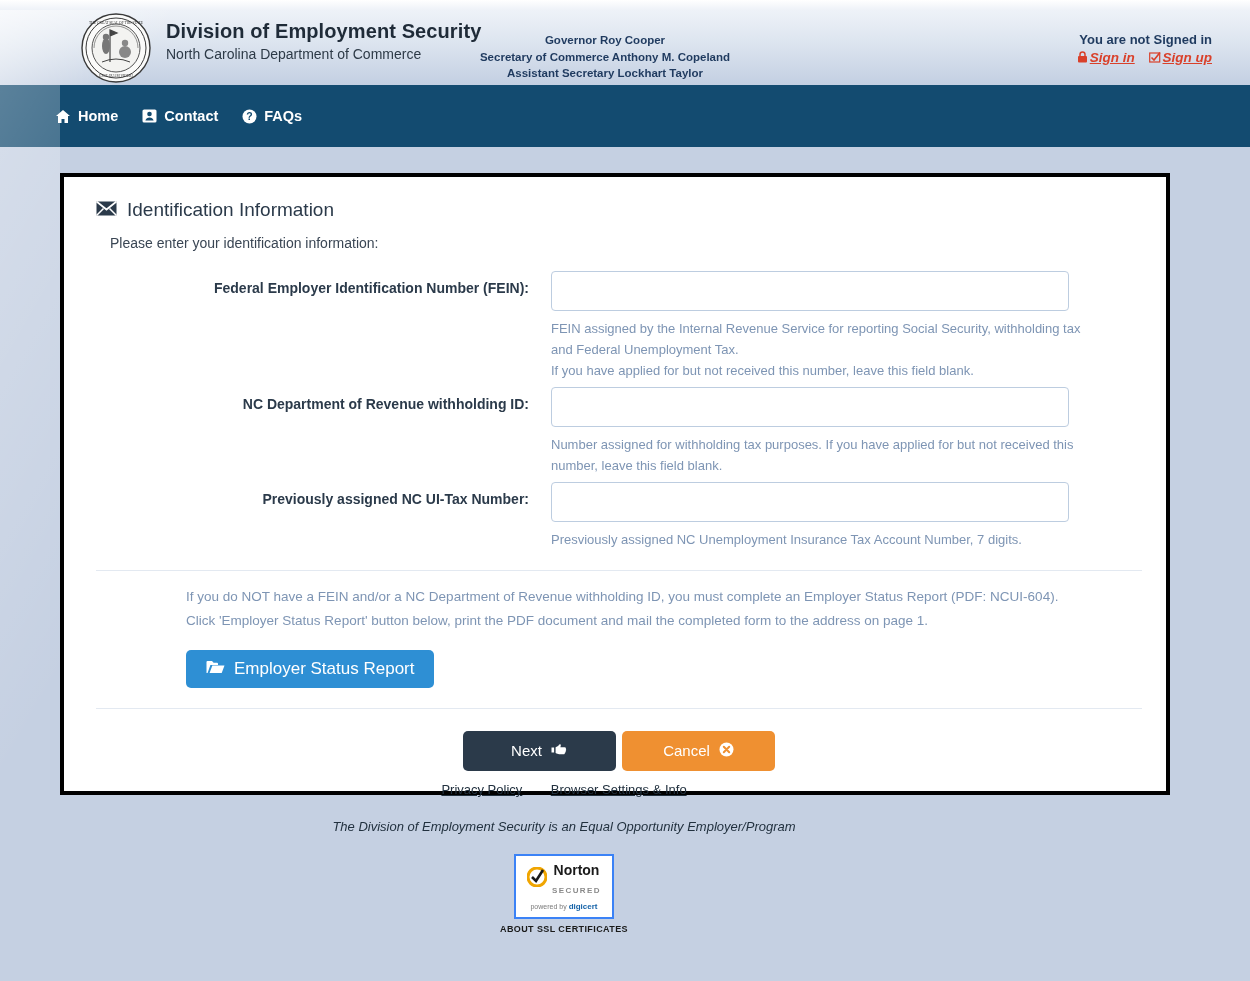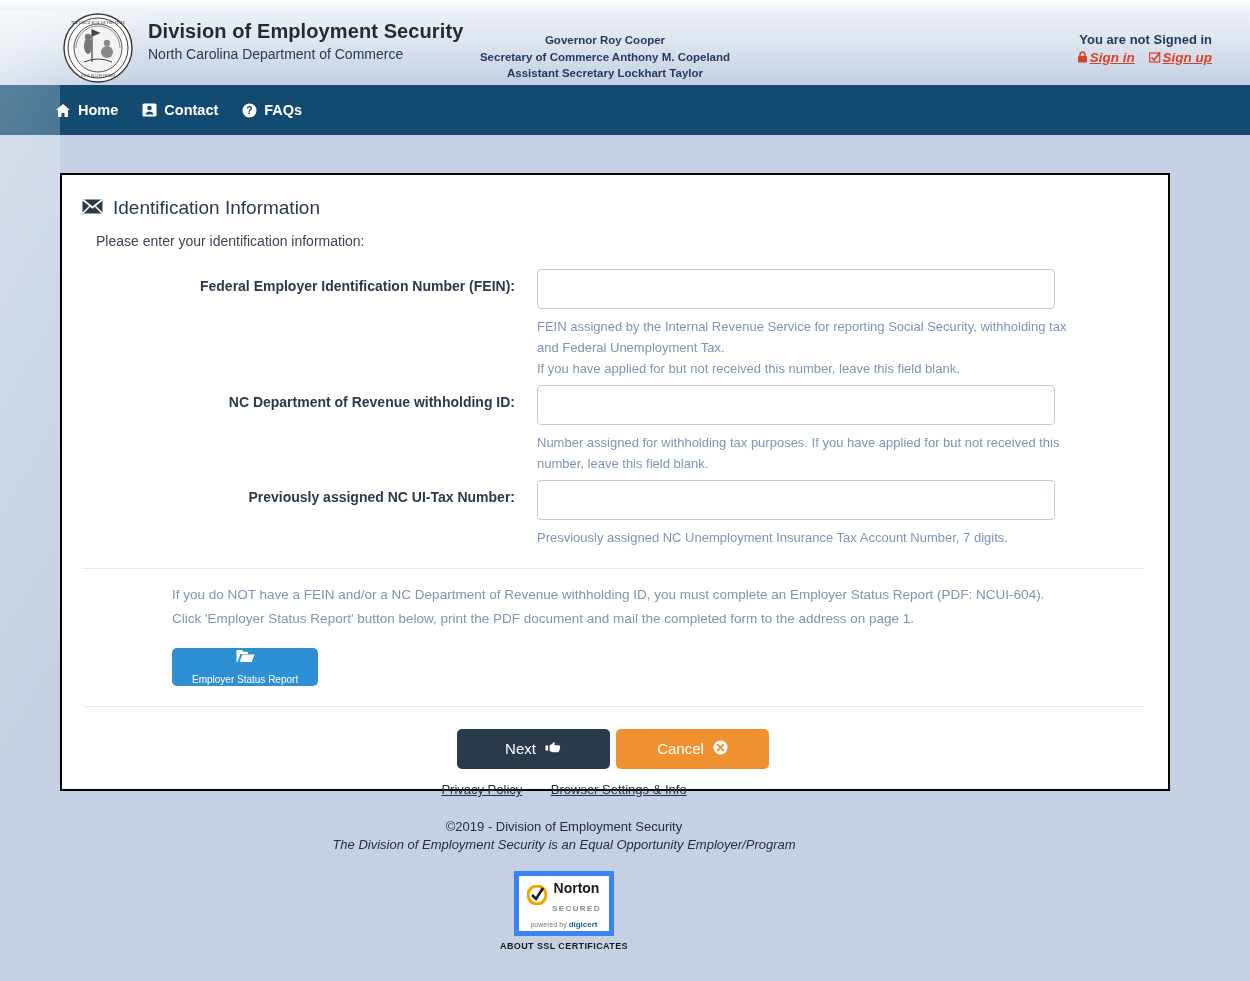--- a/index.html
+++ b/index.html
@@ -20,7 +20,7 @@
     height:75px;
     background:linear-gradient(180deg,#eef2f8 0%, #dce4ef 45%, #c3cfe2 100%);
     display:flex; align-items:flex-start;
-    padding-left:62px;
+    padding-left:80px;
     overflow:hidden;
   }
   .header:before{

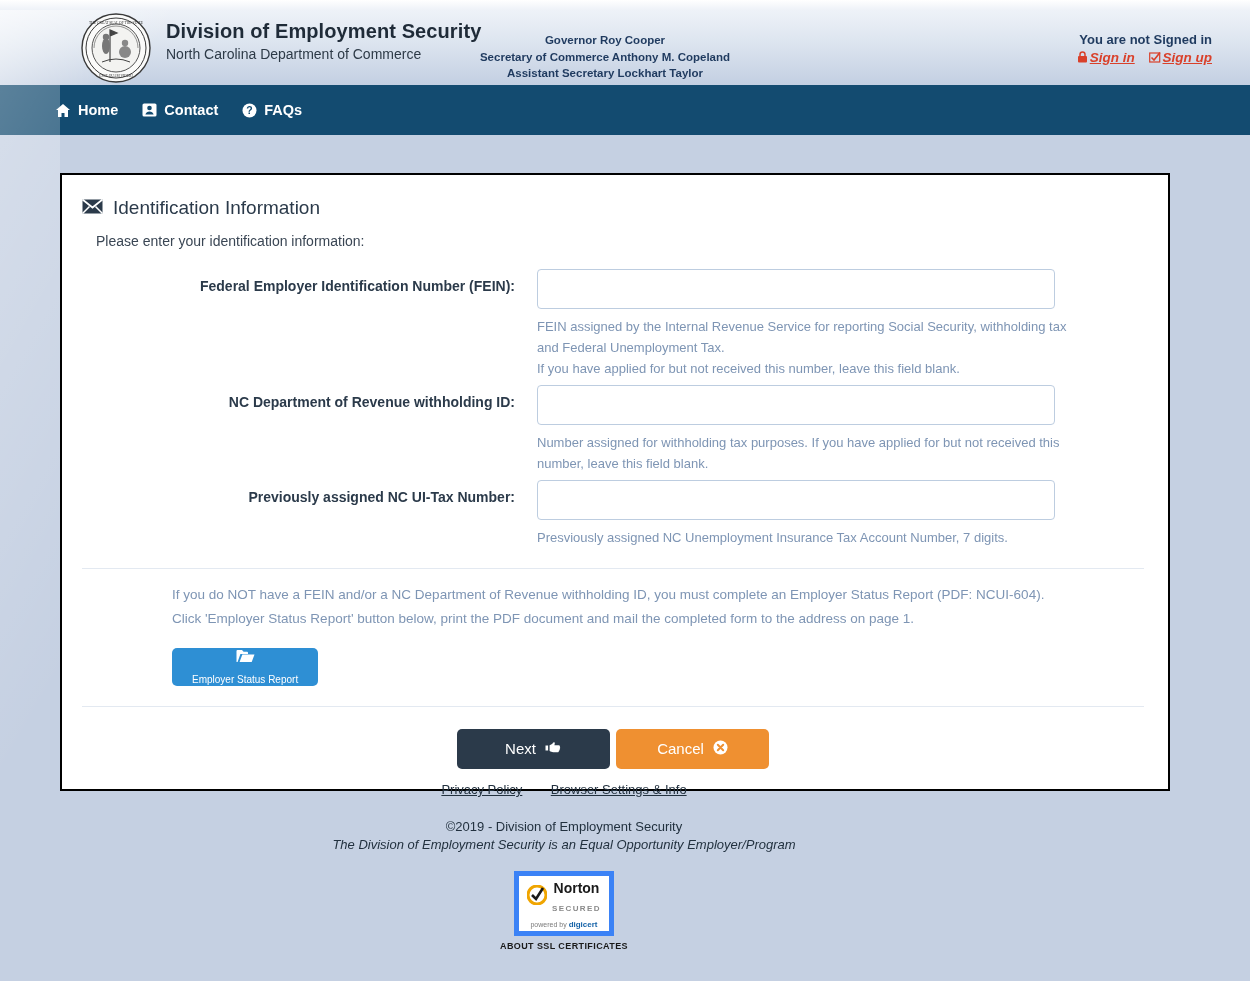--- a/index.html
+++ b/index.html
@@ -47,7 +47,7 @@
 
   
   .navbar {
-    height:50px; background:#134b70; display:flex; align-items:center; padding-left:55px;
+    height:62px; background:#134b70; display:flex; align-items:center; padding-left:55px;
   }
   .nav-item {
     color:#fff; font-size:14.5px; font-weight:bold; margin-right:24px;

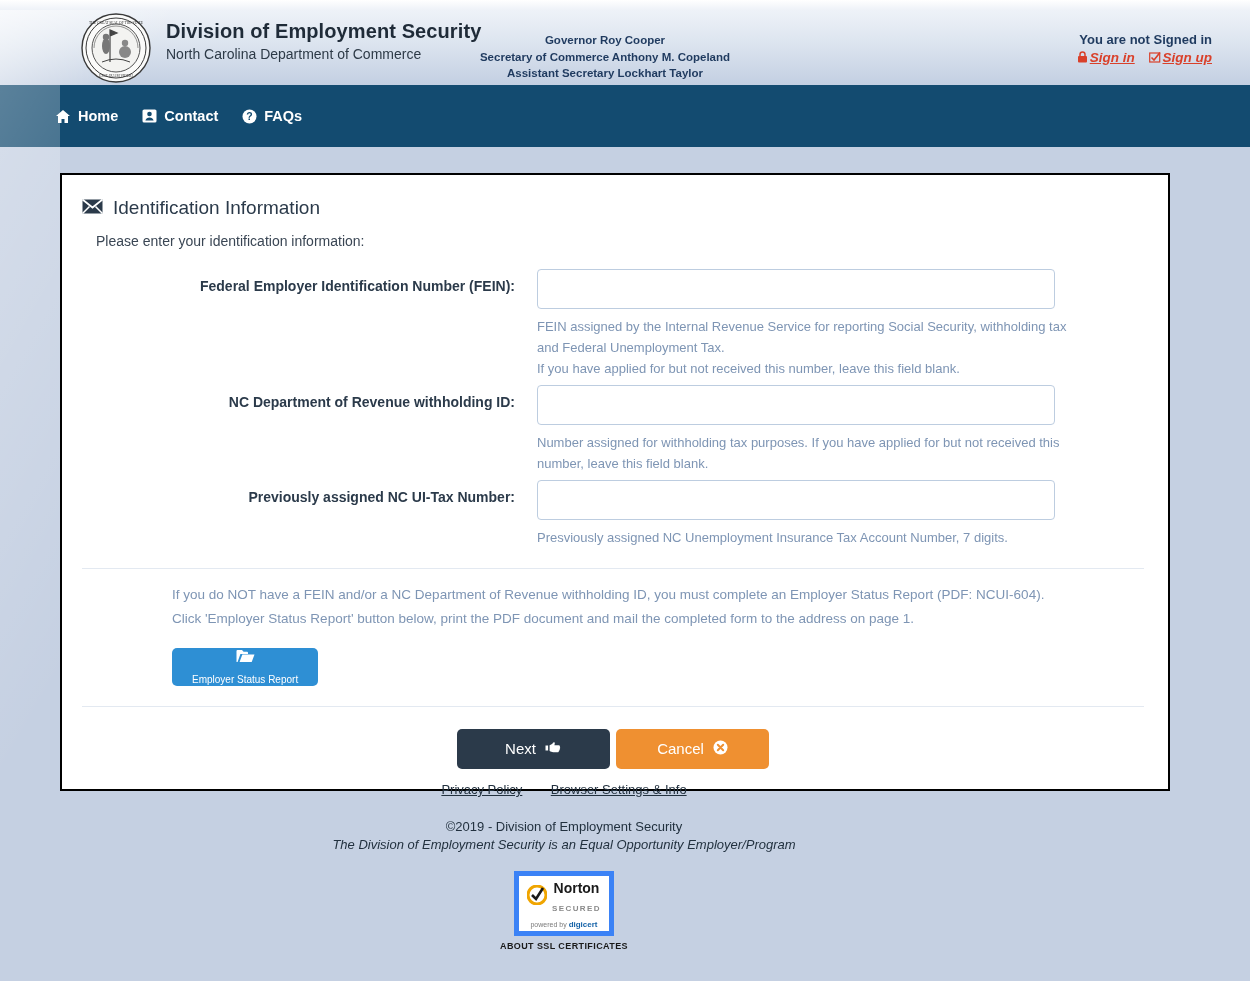--- a/index.html
+++ b/index.html
@@ -65,8 +65,8 @@
   
   .card {
     position:absolute; left:60px; top:173px; width:1110px;
-    background:#fff; border:2px solid #000000;
-    padding:18px 24px 20px 20px;
+    background:#fff; border:4px solid #000000;
+    padding:18px 24px 20px 32px;
   }
   .card-title {
     display:flex; align-items:center; gap:10px;

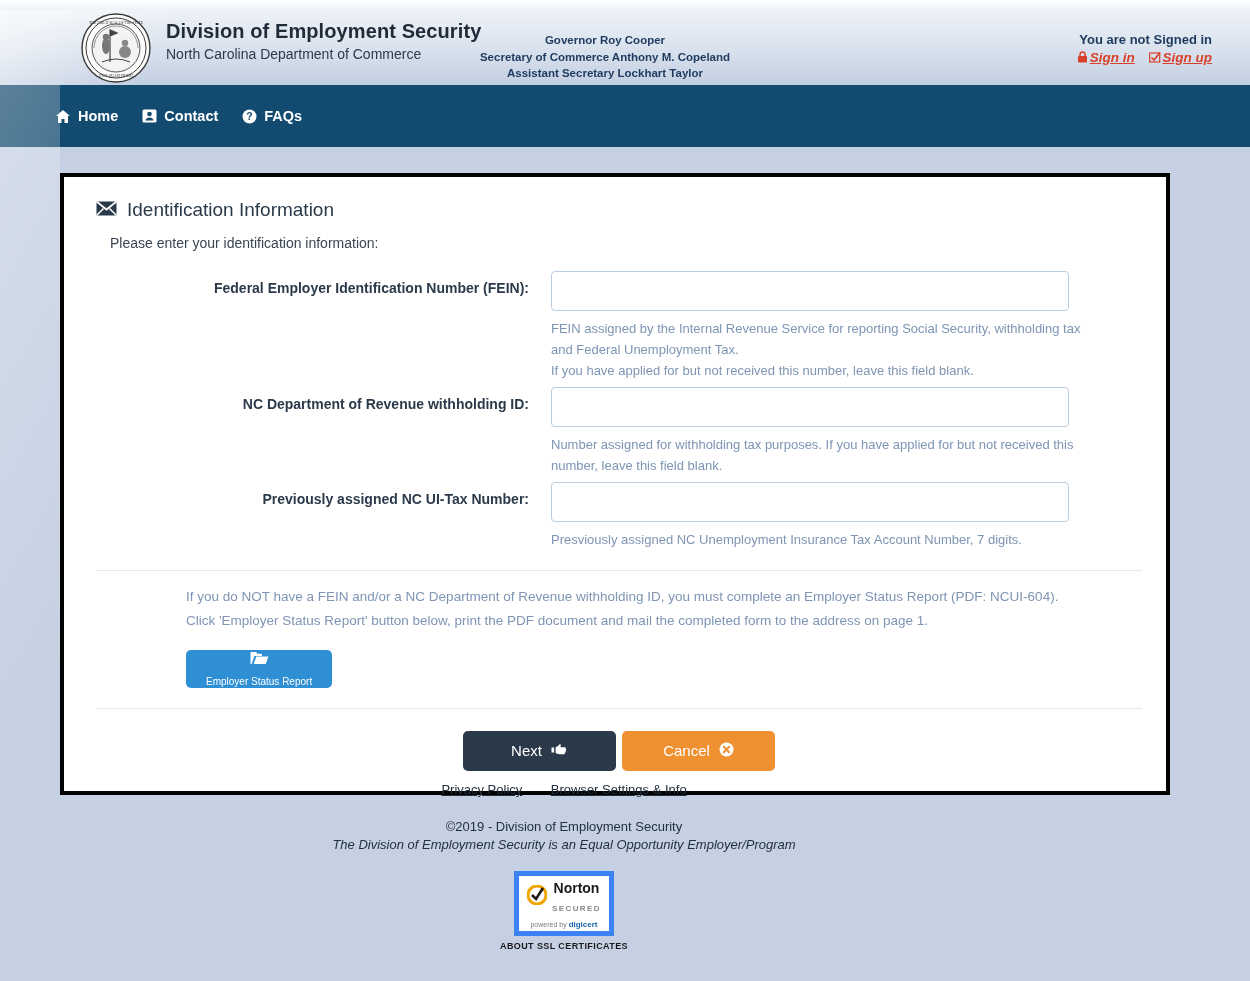--- a/index.html
+++ b/index.html
@@ -97,9 +97,8 @@
     font-family:"Liberation Sans", sans-serif; color:#fff;
   }
   .btn-esr {
-    background:#2e8fd4; font-size:10px; padding:0 20px; height:38px;
+    background:#2e8fd4; font-size:17px; padding:0 20px; height:38px;
     margin:18px 16px 0 90px;
-    flex-direction:column;
   }
   .actions { display:flex; justify-content:center; gap:6px; margin-top:22px; }
   .btn-next { background:#2b3a4a; font-size:15px; width:153px; height:40px; }

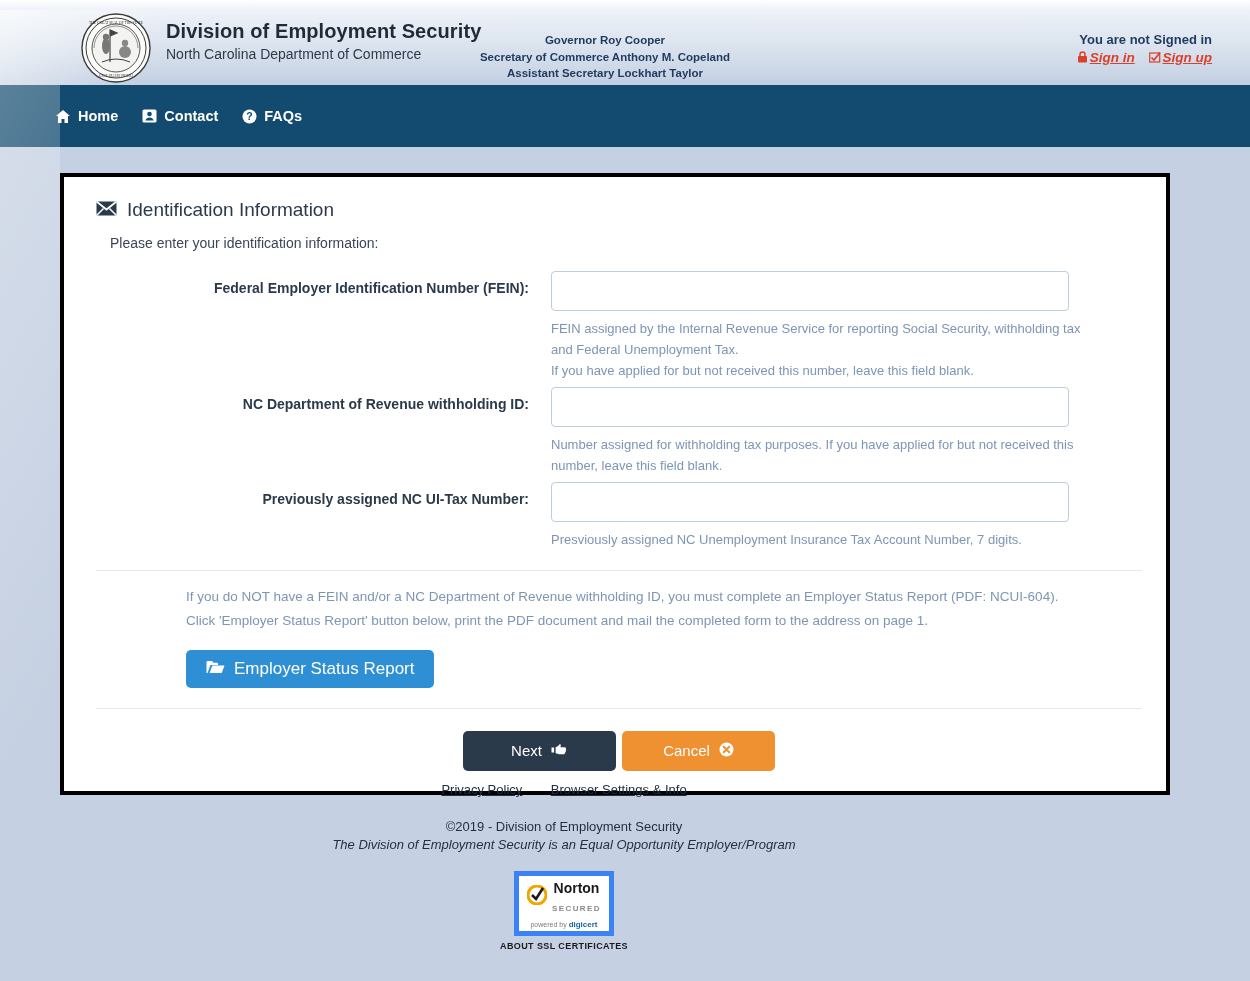--- a/index.html
+++ b/index.html
@@ -298,7 +298,6 @@
     <a href="#">Browser Settings &amp; Info</a>
   </div>
   <div class="footer-text">
-    <div>©2019 - Division of Employment Security</div>
     <div class="ital">The Division of Employment Security is an Equal Opportunity Employer/Program</div>
   </div>
   <div class="norton">

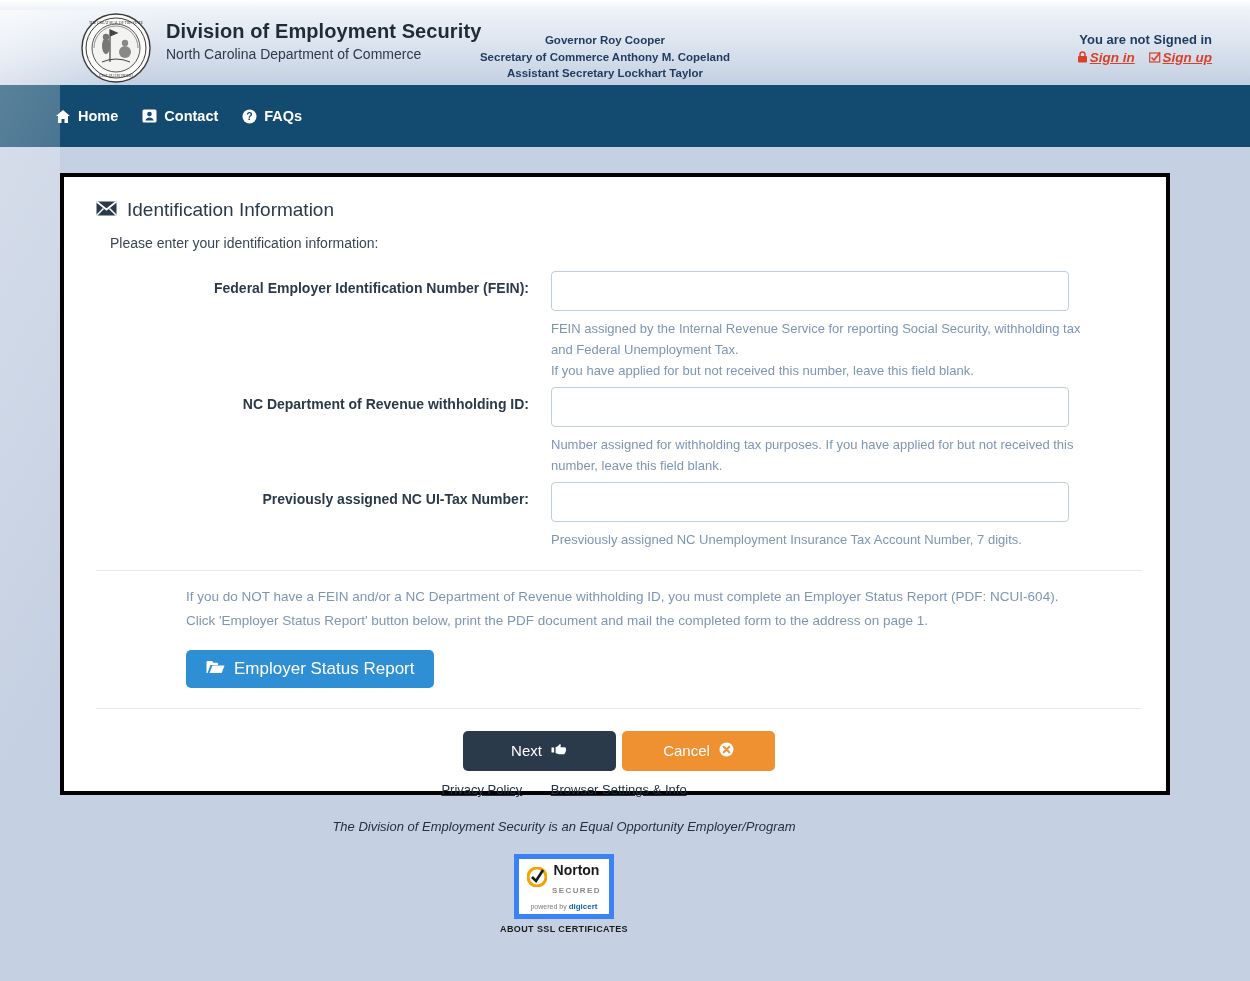--- a/index.html
+++ b/index.html
@@ -113,7 +113,7 @@
   .footer-text .ital { font-style:italic; }
   .norton {
     margin:18px auto 0 auto; width:100px; height:65px; background:#fff;
-    border:5px solid #3b82f6; display:flex; flex-direction:column;
+    border:2px solid #3b82f6; display:flex; flex-direction:column;
     align-items:center; justify-content:center; gap:2px;
   }
   .norton-row { display:flex; align-items:center; gap:5px; }

